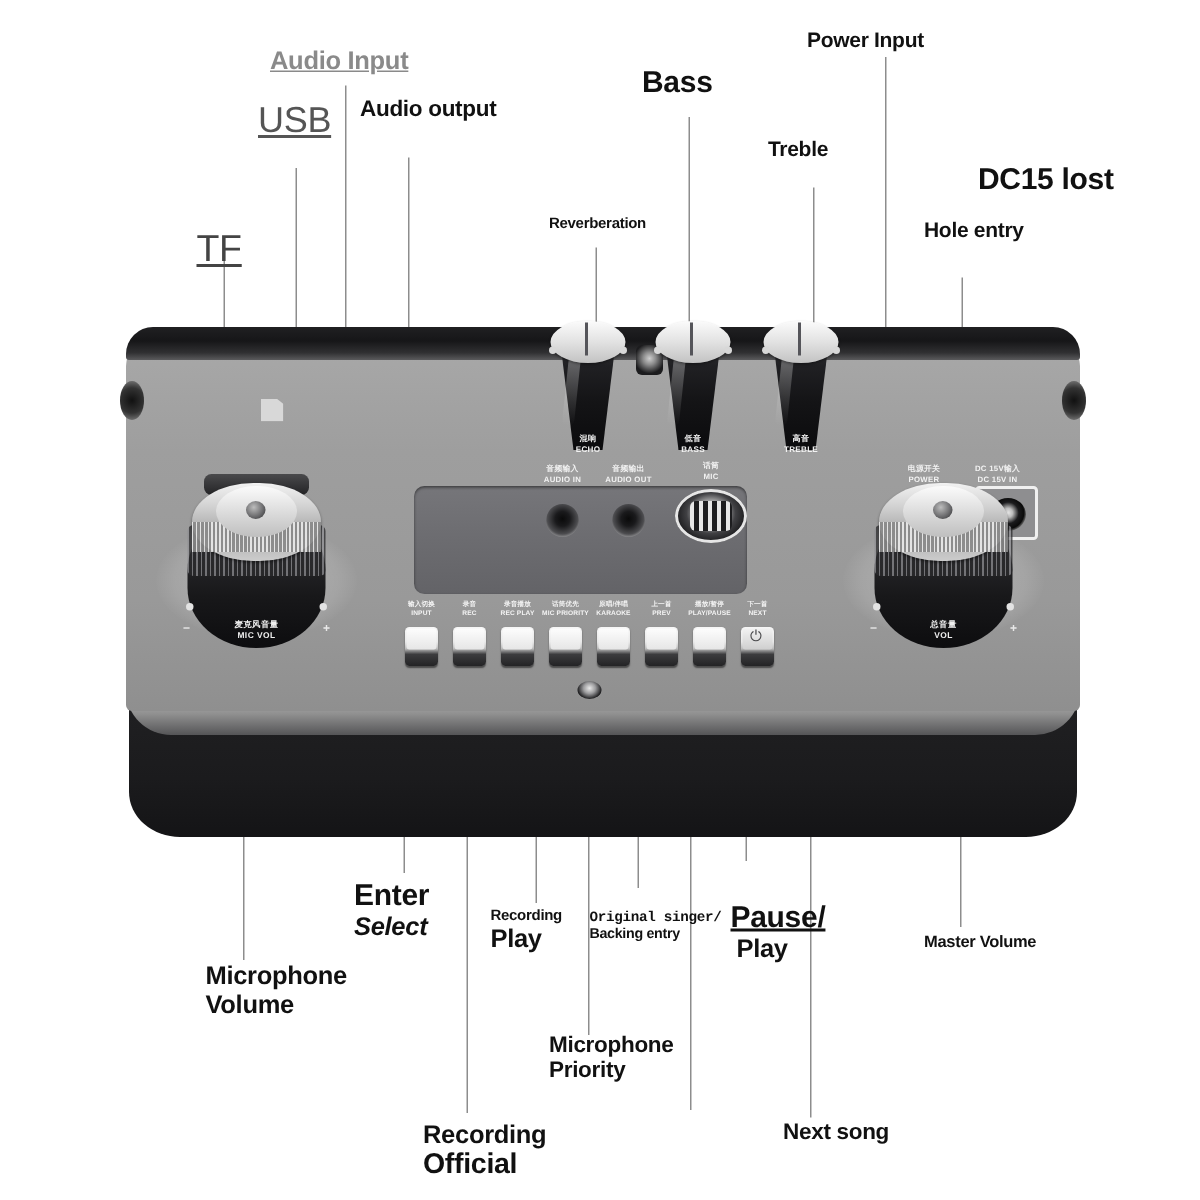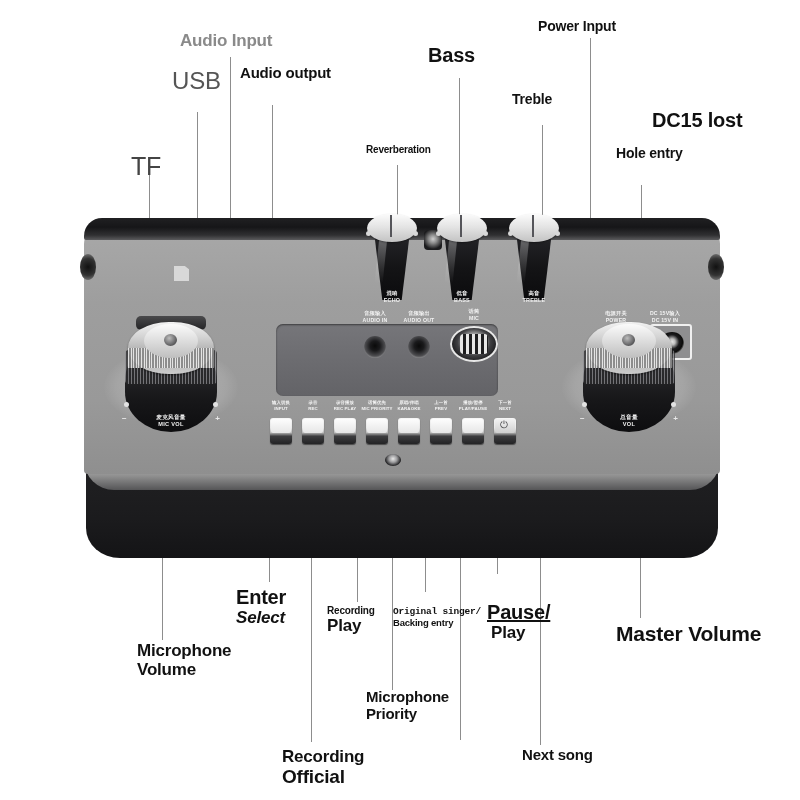--- a/index.html
+++ b/index.html
@@ -29,7 +29,7 @@
     letter-spacing:-0.2px;
   }
   .callout.gray { color:#8a8a8a; }
-  .callout.light { font-weight:normal; }
+  .callout.light { font-weight:normal;text-decoration:underline; }
 
   
   .device {

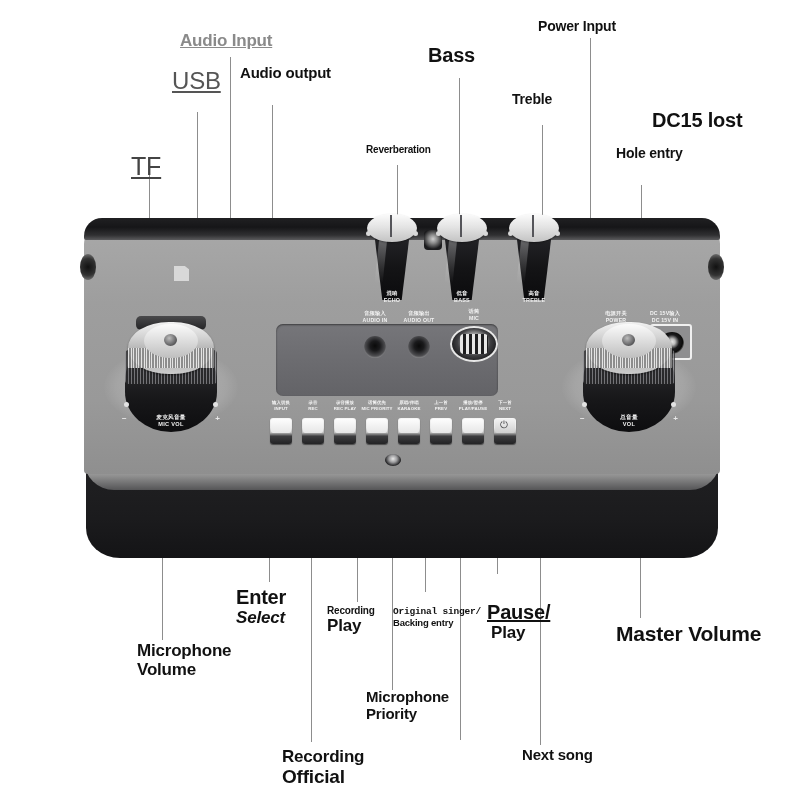--- a/index.html
+++ b/index.html
@@ -399,7 +399,7 @@
     <span style="display:block; font-size:17px; padding-left:4px;">Play</span>
   </div>
 
-  <div class="callout" style="left:616px; top:622px; font-size:21px;">Master Volume</div>
+  <div class="callout" style="left:616px; top:622px; font-size:11px;">Master Volume</div>
 
   <div class="callout" style="left:137px; top:641px;">
     <span style="display:block; font-size:17px;">Microphone</span>

